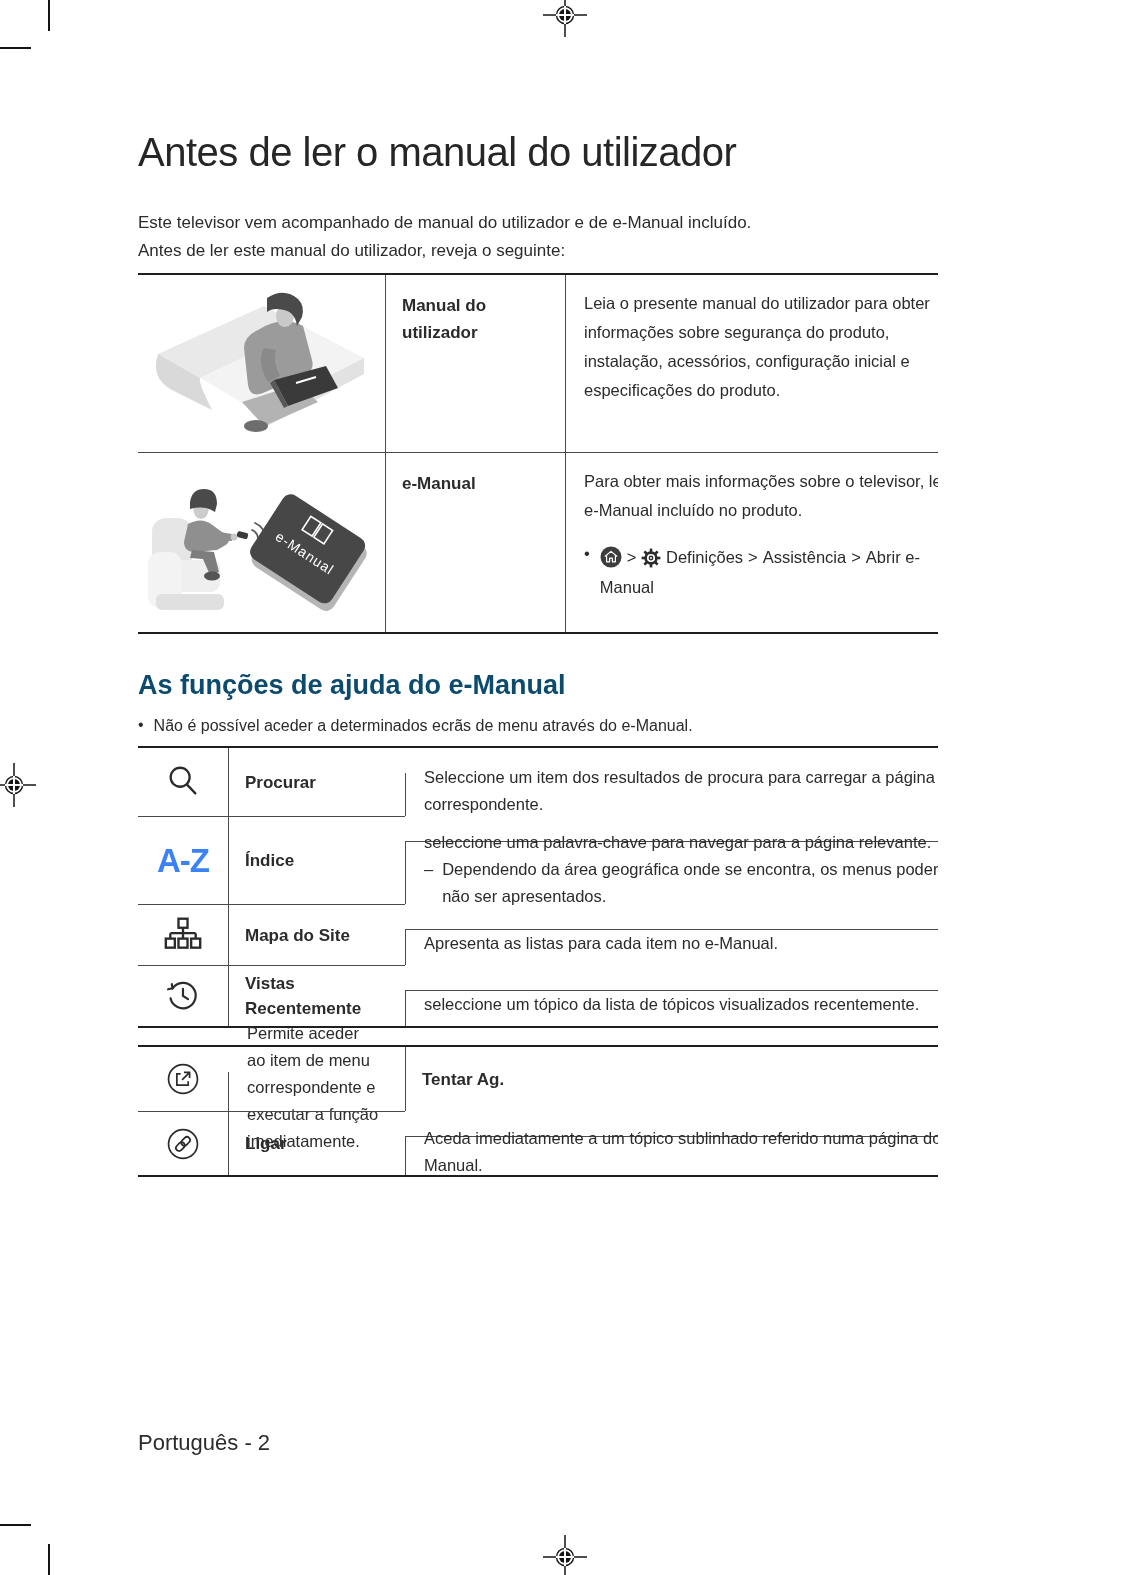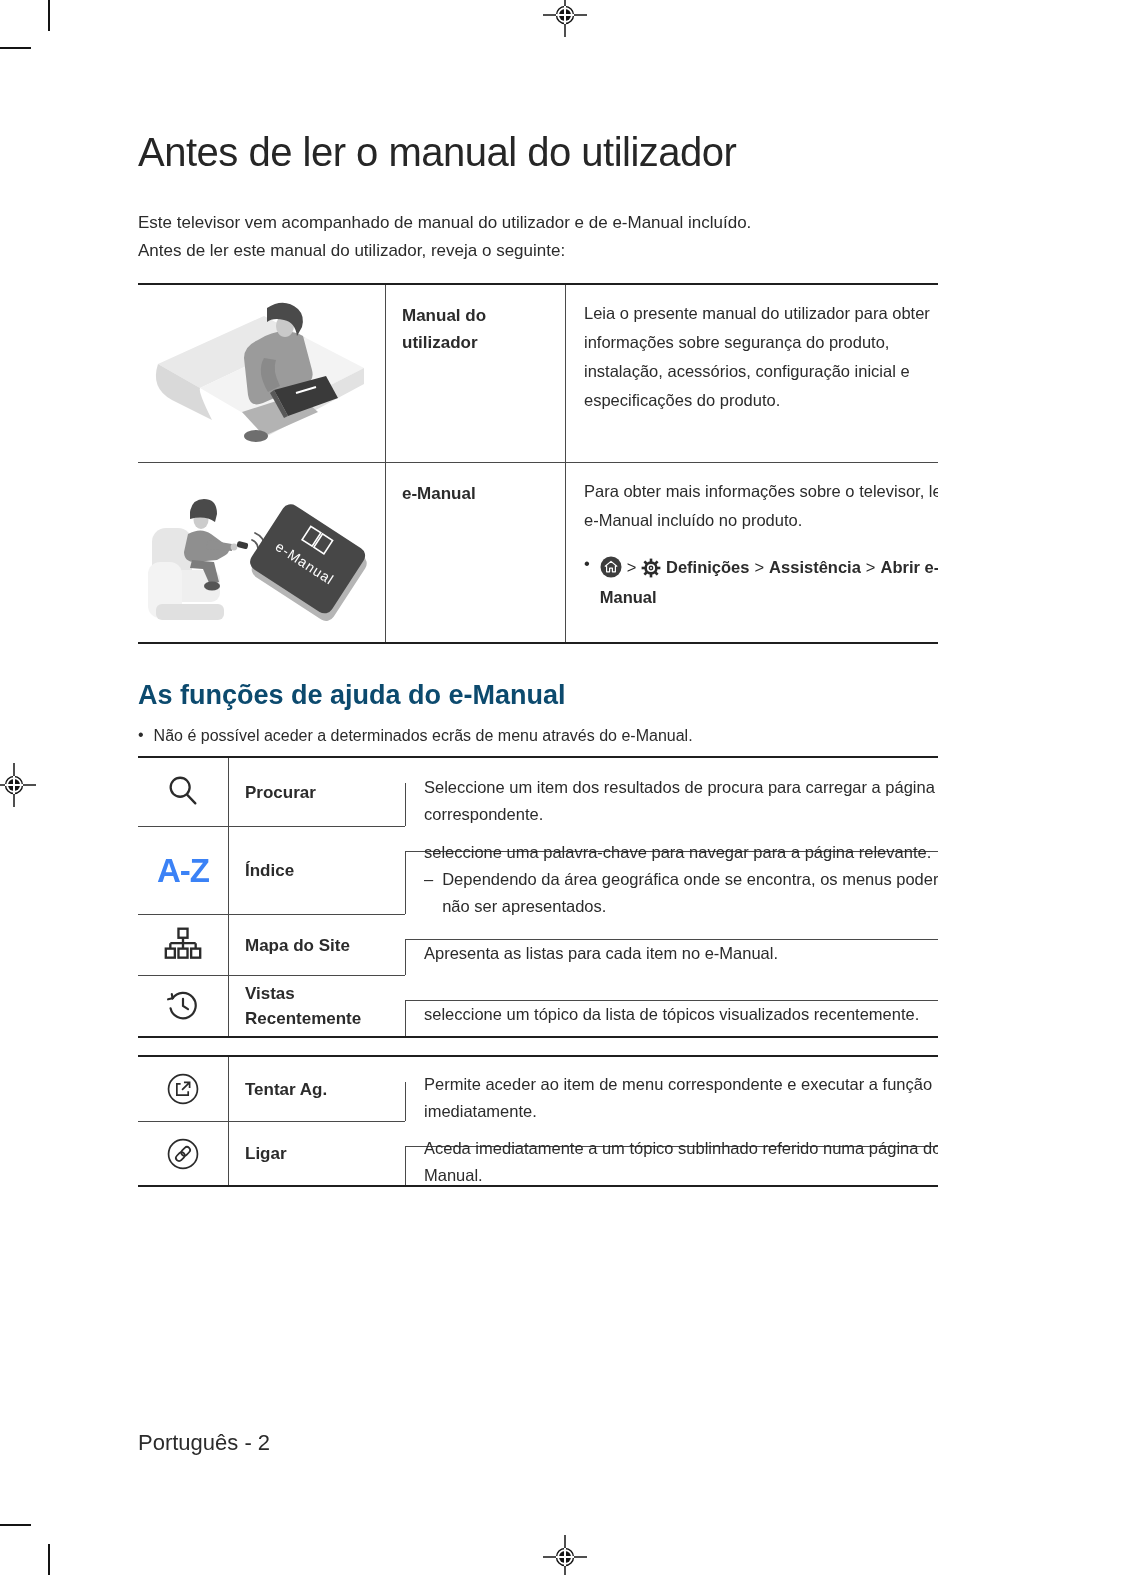--- a/index.html
+++ b/index.html
@@ -25,7 +25,7 @@
   .bullet-line .dot { flex:0 0 auto; transform:translateY(-1px); }
   
   .tbl { display:grid; border-top:2px solid #1f1f1f; border-bottom:2px solid #1f1f1f; width:858px; }
-  .tbl1 { margin-top:18px; grid-template-columns:247px 180px 431px; grid-template-rows:177px 180px; }
+  .tbl1 { margin-top:8px; grid-template-columns:247px 180px 431px; grid-template-rows:177px 180px; }
   .tbl2 { margin-top:8px;  grid-template-columns:90px 177px 591px; grid-template-rows:68px 88px 61px 61px; }
   .tbl3 { margin-top:17px; grid-template-columns:90px 177px 591px; grid-template-rows:64px 64px; }
   .cell { display:flex; }

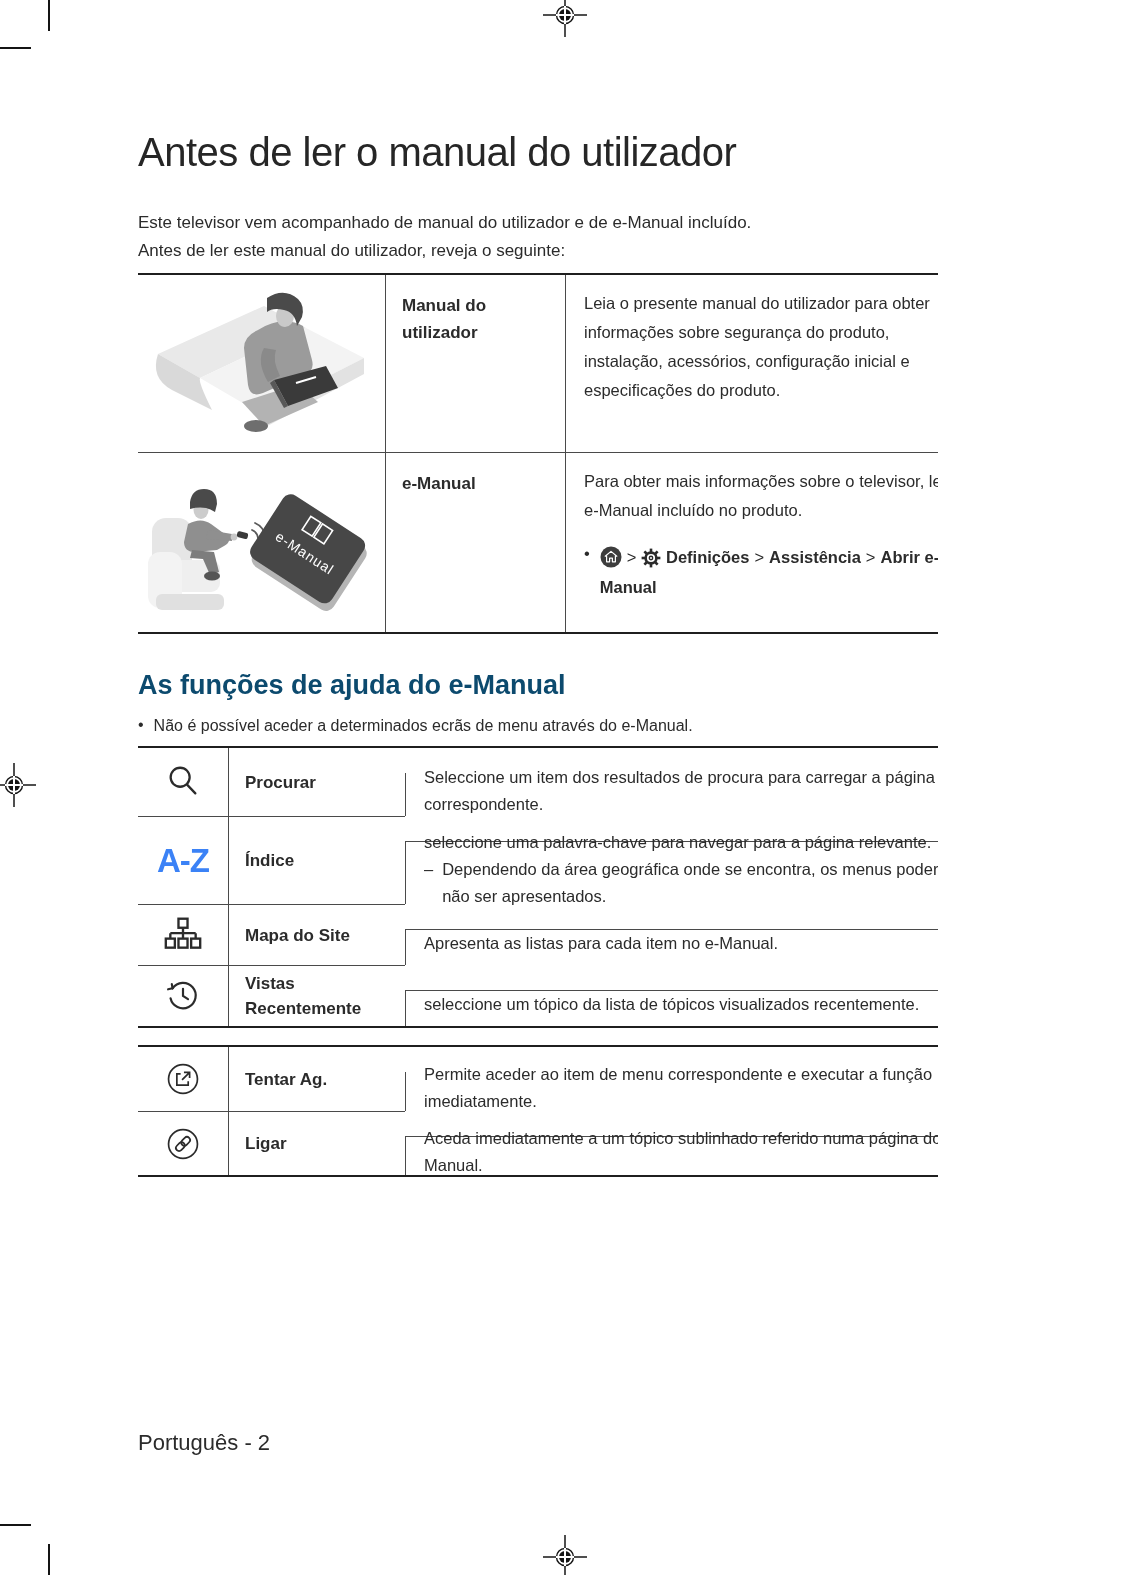--- a/index.html
+++ b/index.html
@@ -43,7 +43,7 @@
   .path-block { margin-top:2px; line-height:30px; }
   .path-block svg { vertical-align:-5px; }
   .path-sep { margin:0 5px; font-weight:400; }
-  .path-step { font-weight:700; }
+  .path-step { font-weight:400; }
   .az-glyph { font-size:33px; font-weight:700; letter-spacing:-1px; color:#3b82f6; }
   .footer { position:absolute; left:138px; top:1430px; font-size:22px; color:#2b2b2b; }
 </style>

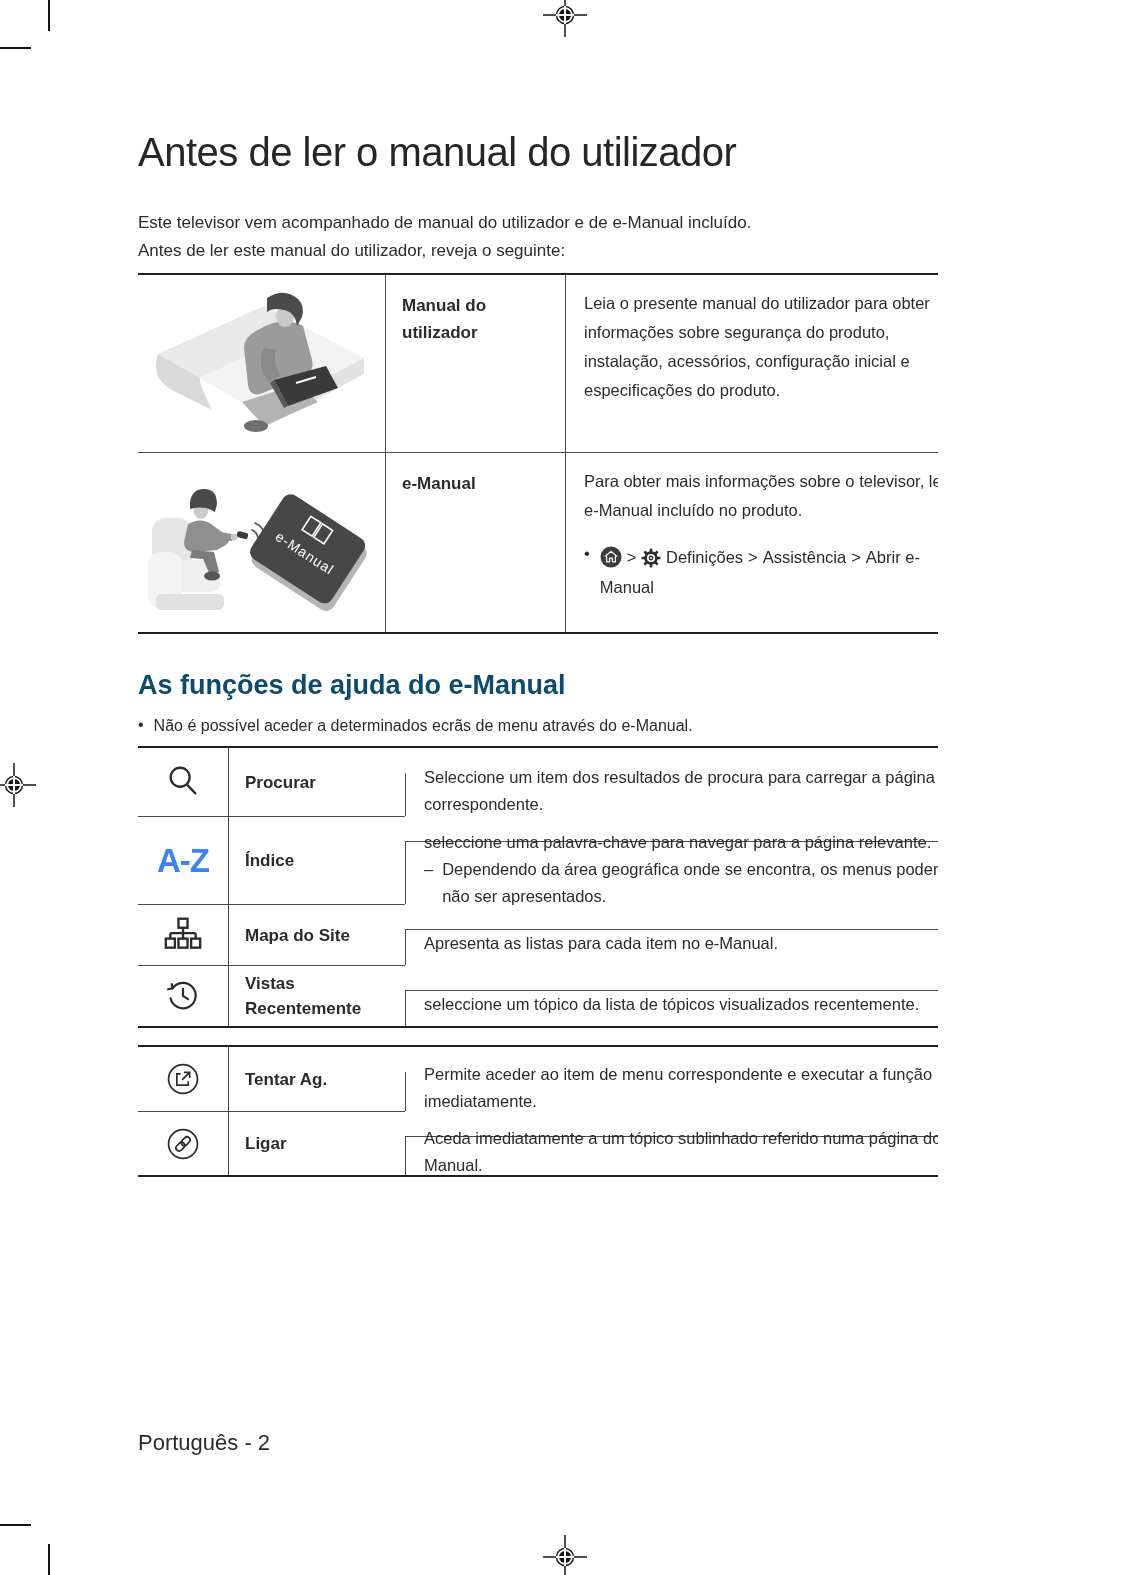--- a/index.html
+++ b/index.html
@@ -262,10 +262,10 @@
             </g>
           </svg>
       </div>
-      <div class="cell c-label-mid bl">Tentar Ag.</div>
       <div class="cell c-desc-mid bl">
         <div>Permite aceder ao item de menu correspondente e executar a função imediatamente.</div>
       </div>
+      <div class="cell c-label-mid bl">Tentar Ag.</div>
 
       <div class="cell c-img bt">
         <svg width="34" height="34" viewBox="0 0 36 36">

